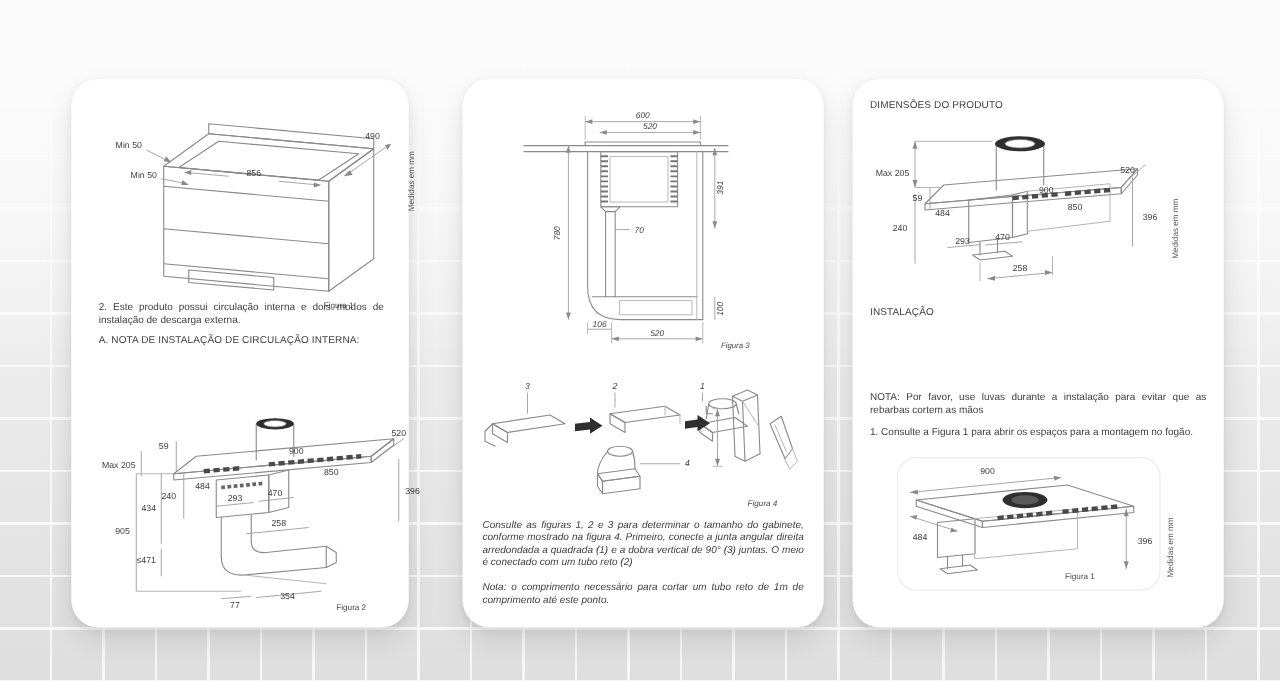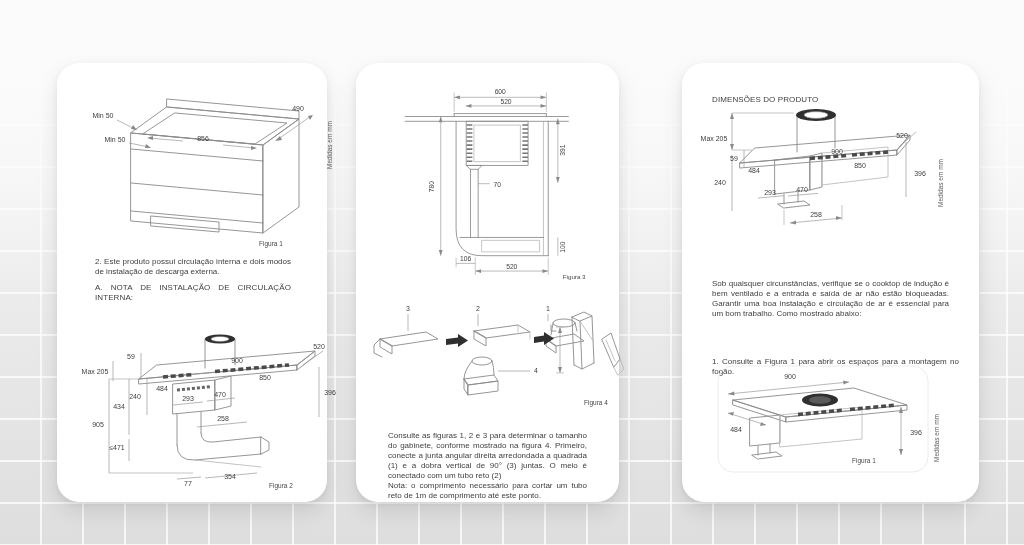--- a/index.html
+++ b/index.html
@@ -24,7 +24,7 @@
   .card-mid{left:356px;width:263px;}
   .card-right{left:682px;width:297px;}
   .para{
-    position:absolute;left:22px;right:20px;margin:16px;
+    position:absolute;left:22px;right:20px;margin:0;
     font-size:8px;line-height:10px;color:#3e3e3e;text-align:justify;
   }
   .heading{letter-spacing:.1px;}

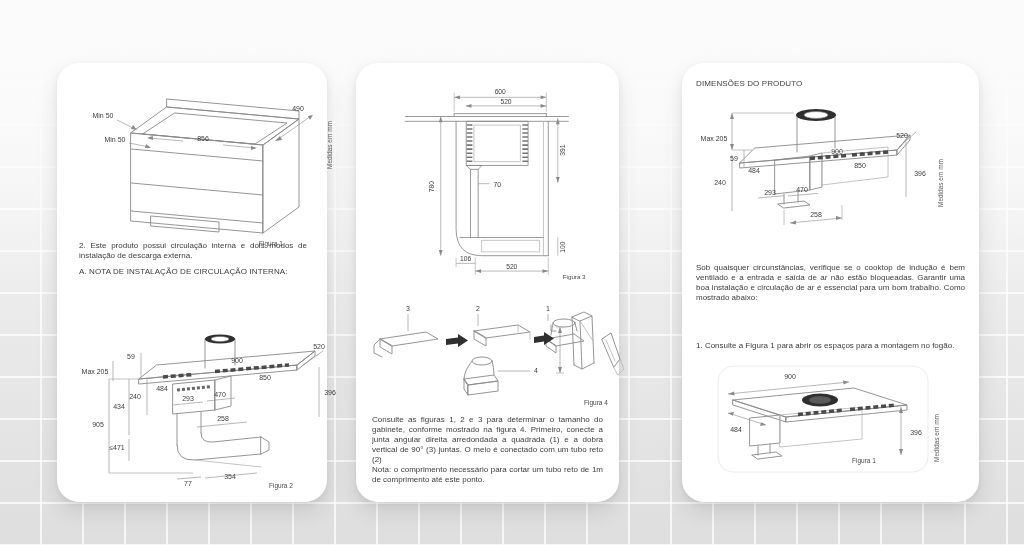--- a/index.html
+++ b/index.html
@@ -325,6 +325,7 @@
 
     <div class="units" style="left:262px;top:137px">Medidas em mm</div>
 
+    <p class="para heading" style="top:182px;left:14px">INSTALAÇÃO</p>
     <p class="para" style="top:200px;left:14px;right:14px">Sob quaisquer circunstâncias, verifique se o cooktop de indução é bem ventilado e a entrada e saída de ar não estão bloqueadas. Garantir uma boa instalação e circulação de ar é essencial para um bom trabalho. Como mostrado abaixo:</p>
     <p class="para" style="top:278px;left:14px;right:4px">1. Consulte a Figura 1 para abrir os espaços para a montagem no fogão.</p>
 

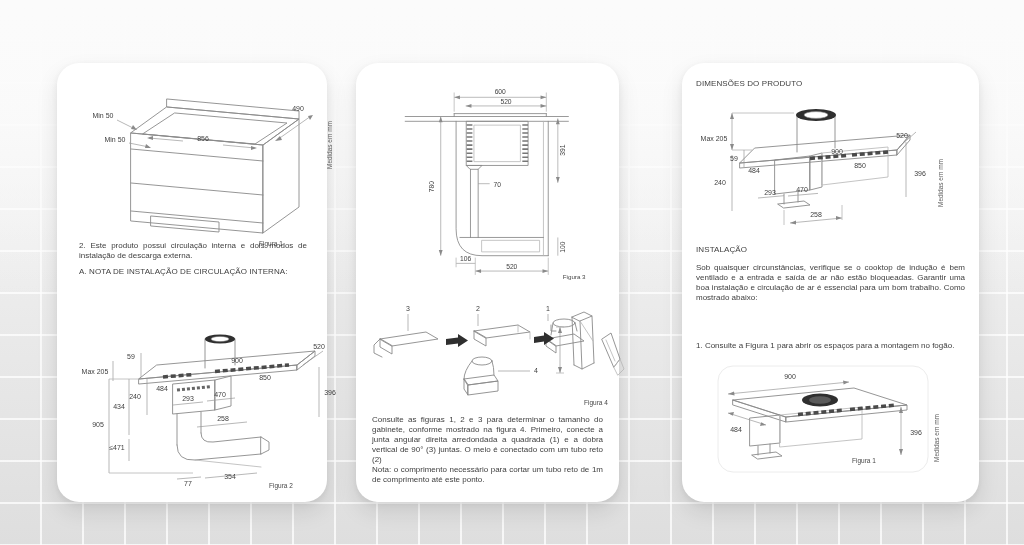--- a/index.html
+++ b/index.html
@@ -326,7 +326,6 @@
     <div class="units" style="left:262px;top:137px">Medidas em mm</div>
 
     <p class="para heading" style="top:182px;left:14px">INSTALAÇÃO</p>
-    <p class="para" style="top:200px;left:14px;right:14px">Sob quaisquer circunstâncias, verifique se o cooktop de indução é bem ventilado e a entrada e saída de ar não estão bloqueadas. Garantir uma boa instalação e circulação de ar é essencial para um bom trabalho. Como mostrado abaixo:</p>
     <p class="para" style="top:278px;left:14px;right:4px">1. Consulte a Figura 1 para abrir os espaços para a montagem no fogão.</p>
 
     <svg class="fig" style="left:12px;top:300px;width:266px;height:116px" viewBox="0 0 266 116">

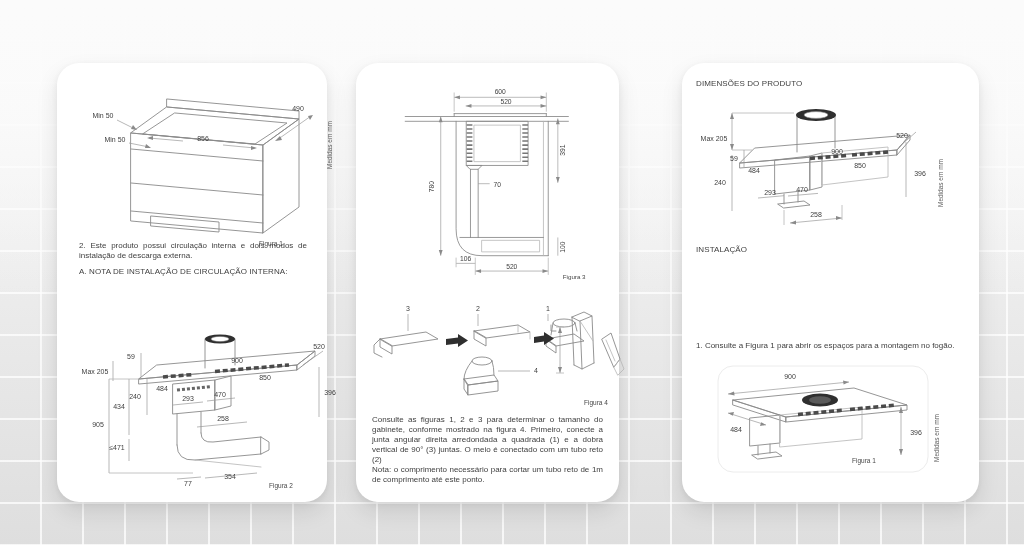--- a/index.html
+++ b/index.html
@@ -326,6 +326,7 @@
     <div class="units" style="left:262px;top:137px">Medidas em mm</div>
 
     <p class="para heading" style="top:182px;left:14px">INSTALAÇÃO</p>
+    <p class="para" style="top:250px;left:14px;right:14px">NOTA: Por favor, use luvas durante a instalação para evitar que as rebarbas cortem as mãos</p>
     <p class="para" style="top:278px;left:14px;right:4px">1. Consulte a Figura 1 para abrir os espaços para a montagem no fogão.</p>
 
     <svg class="fig" style="left:12px;top:300px;width:266px;height:116px" viewBox="0 0 266 116">

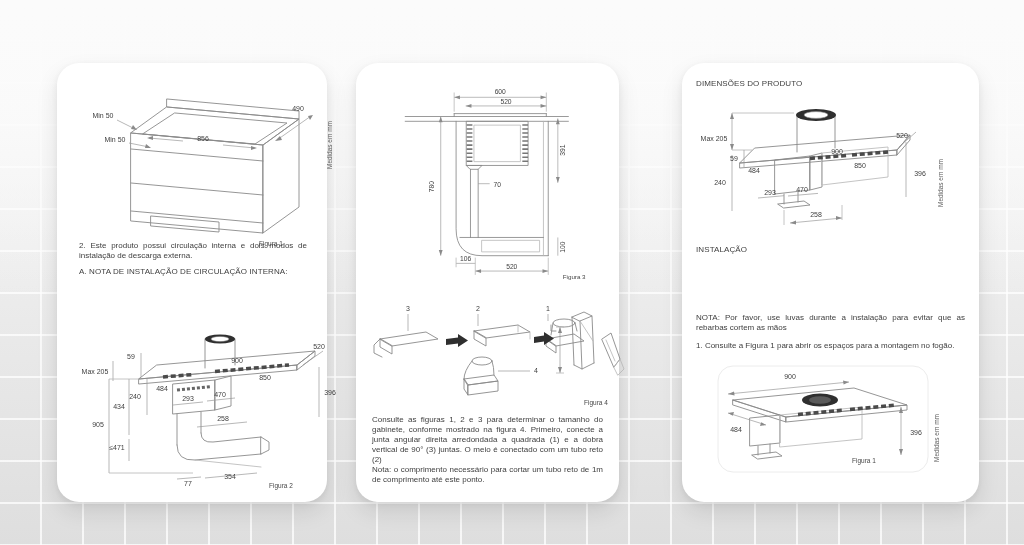--- a/index.html
+++ b/index.html
@@ -21,7 +21,7 @@
     box-shadow:0 10px 22px rgba(0,0,0,.10), 0 2px 6px rgba(0,0,0,.06);
   }
   .card-left{left:57px;width:270px;}
-  .card-mid{left:356px;width:263px;}
+  .card-mid{left:370px;width:289px;font-style:italic;}
   .card-right{left:682px;width:297px;}
   .para{
     position:absolute;left:22px;right:20px;margin:0;

